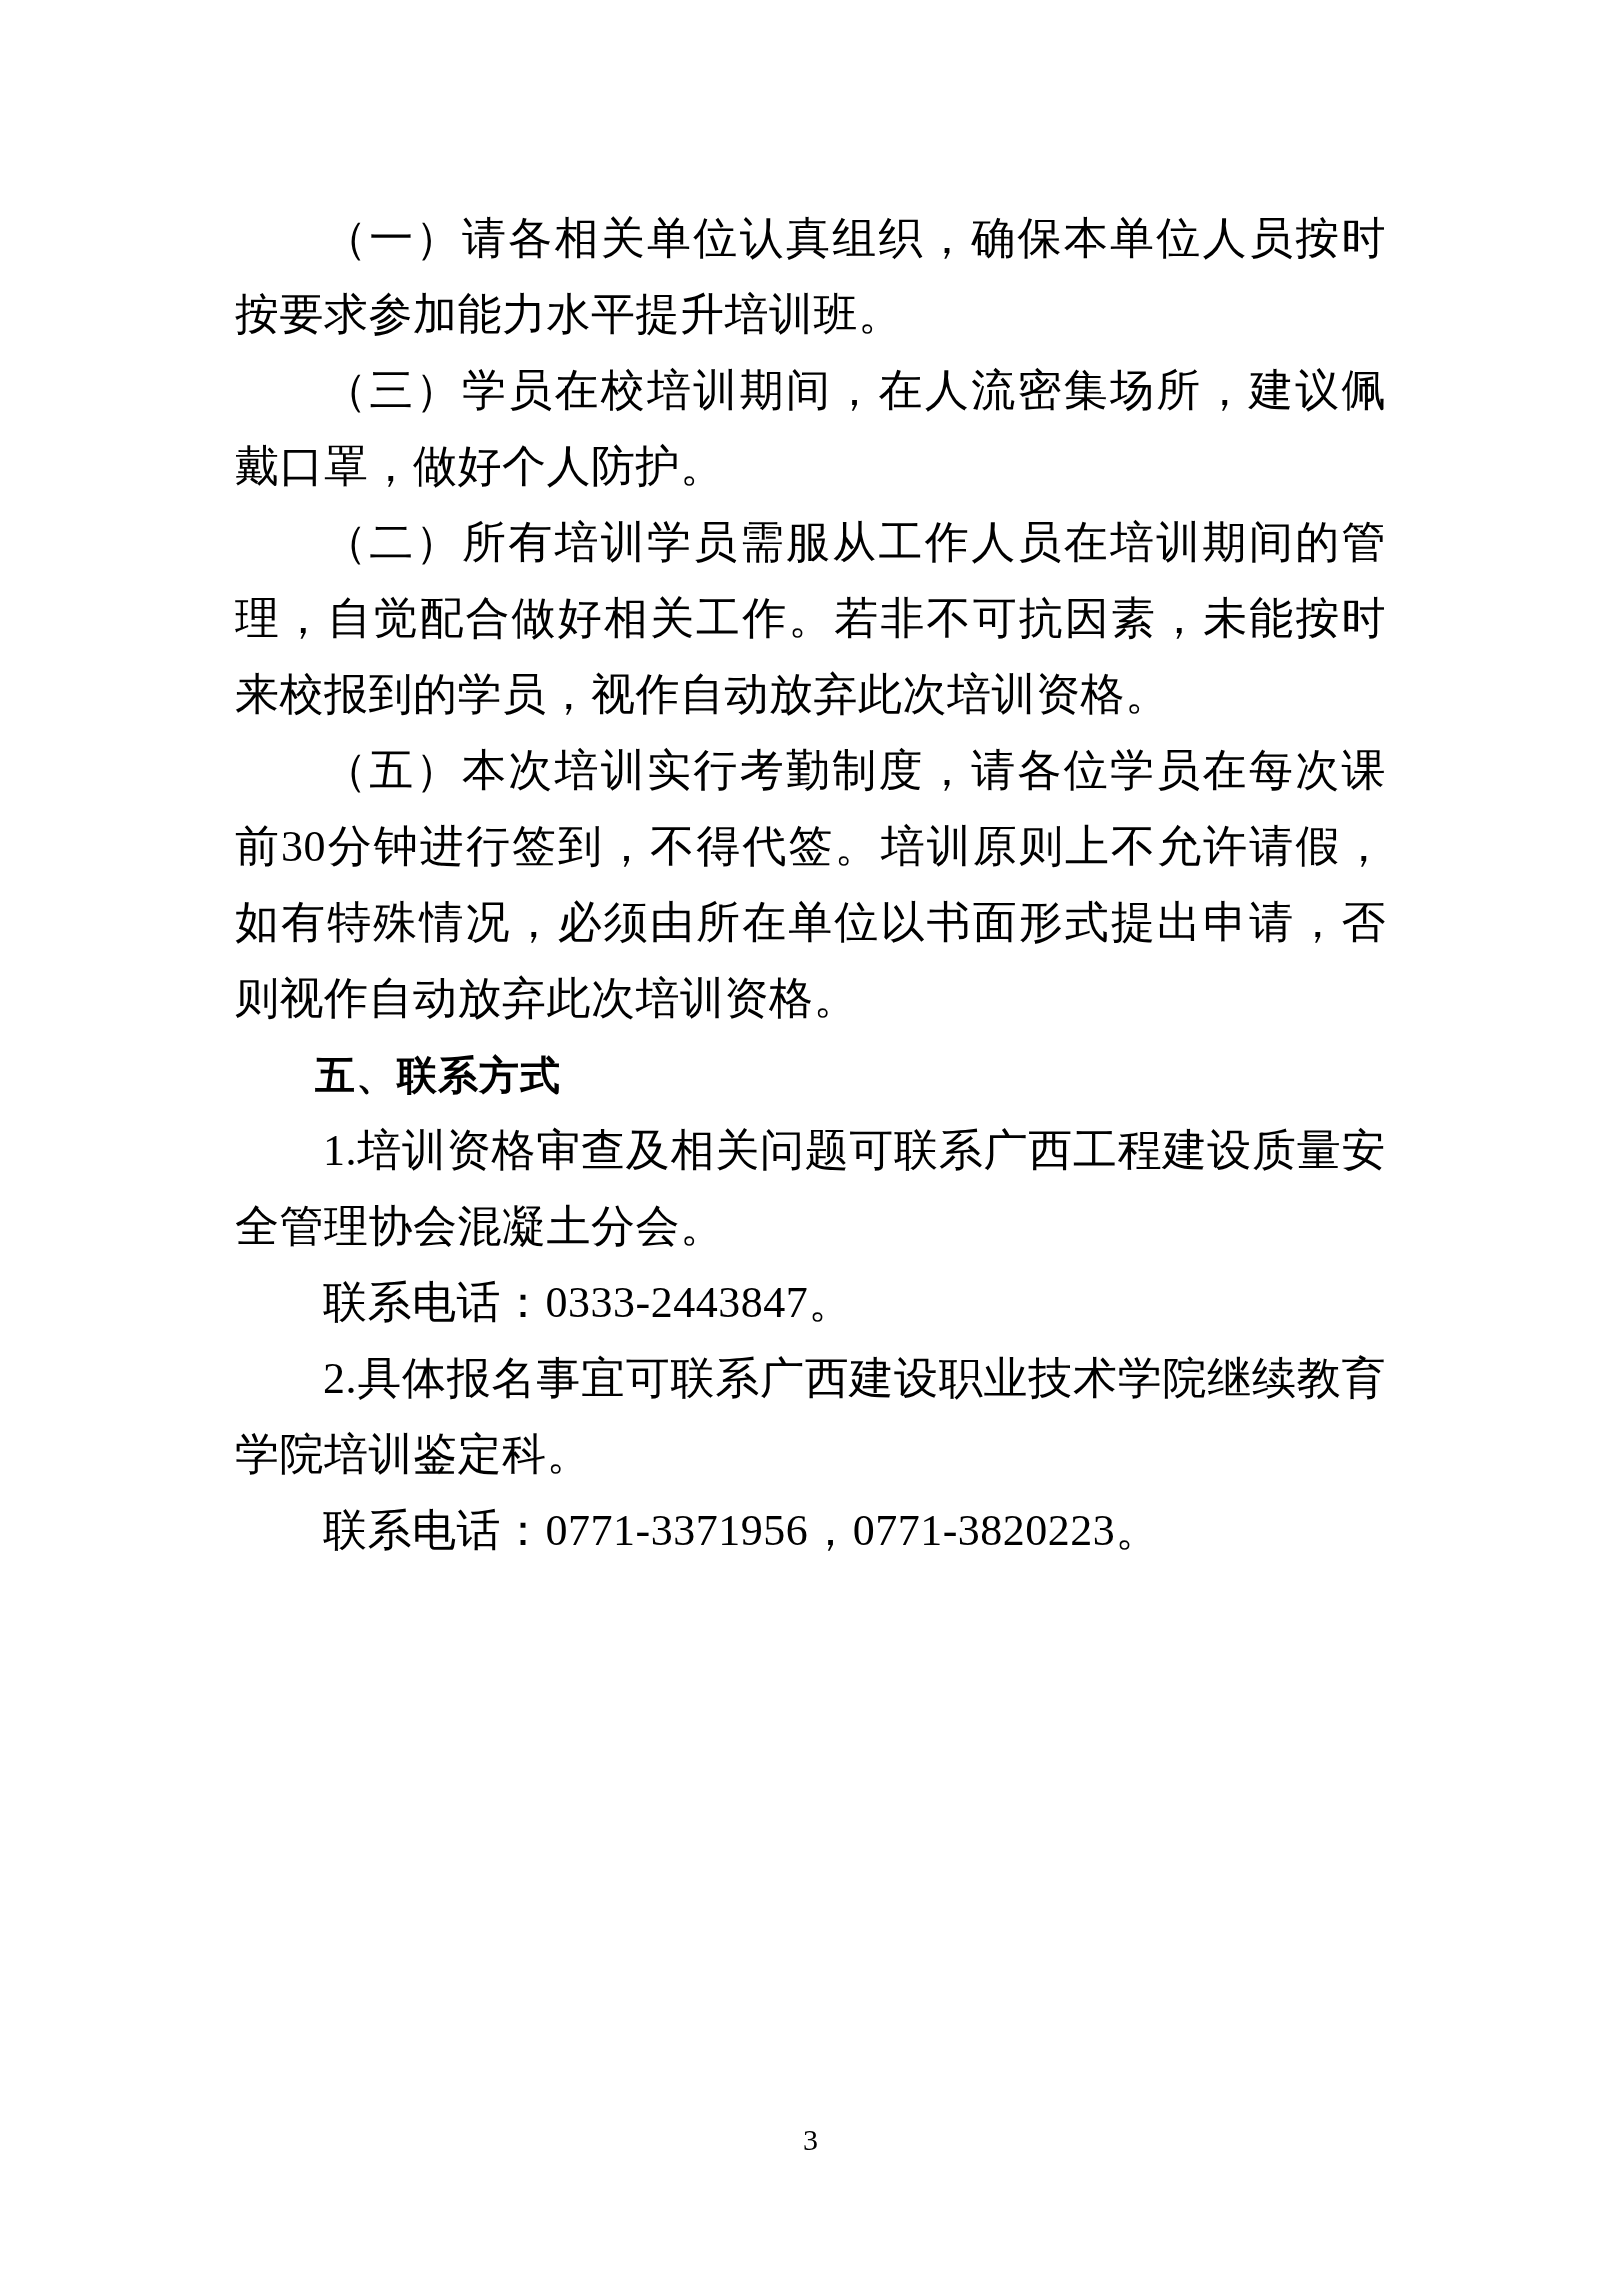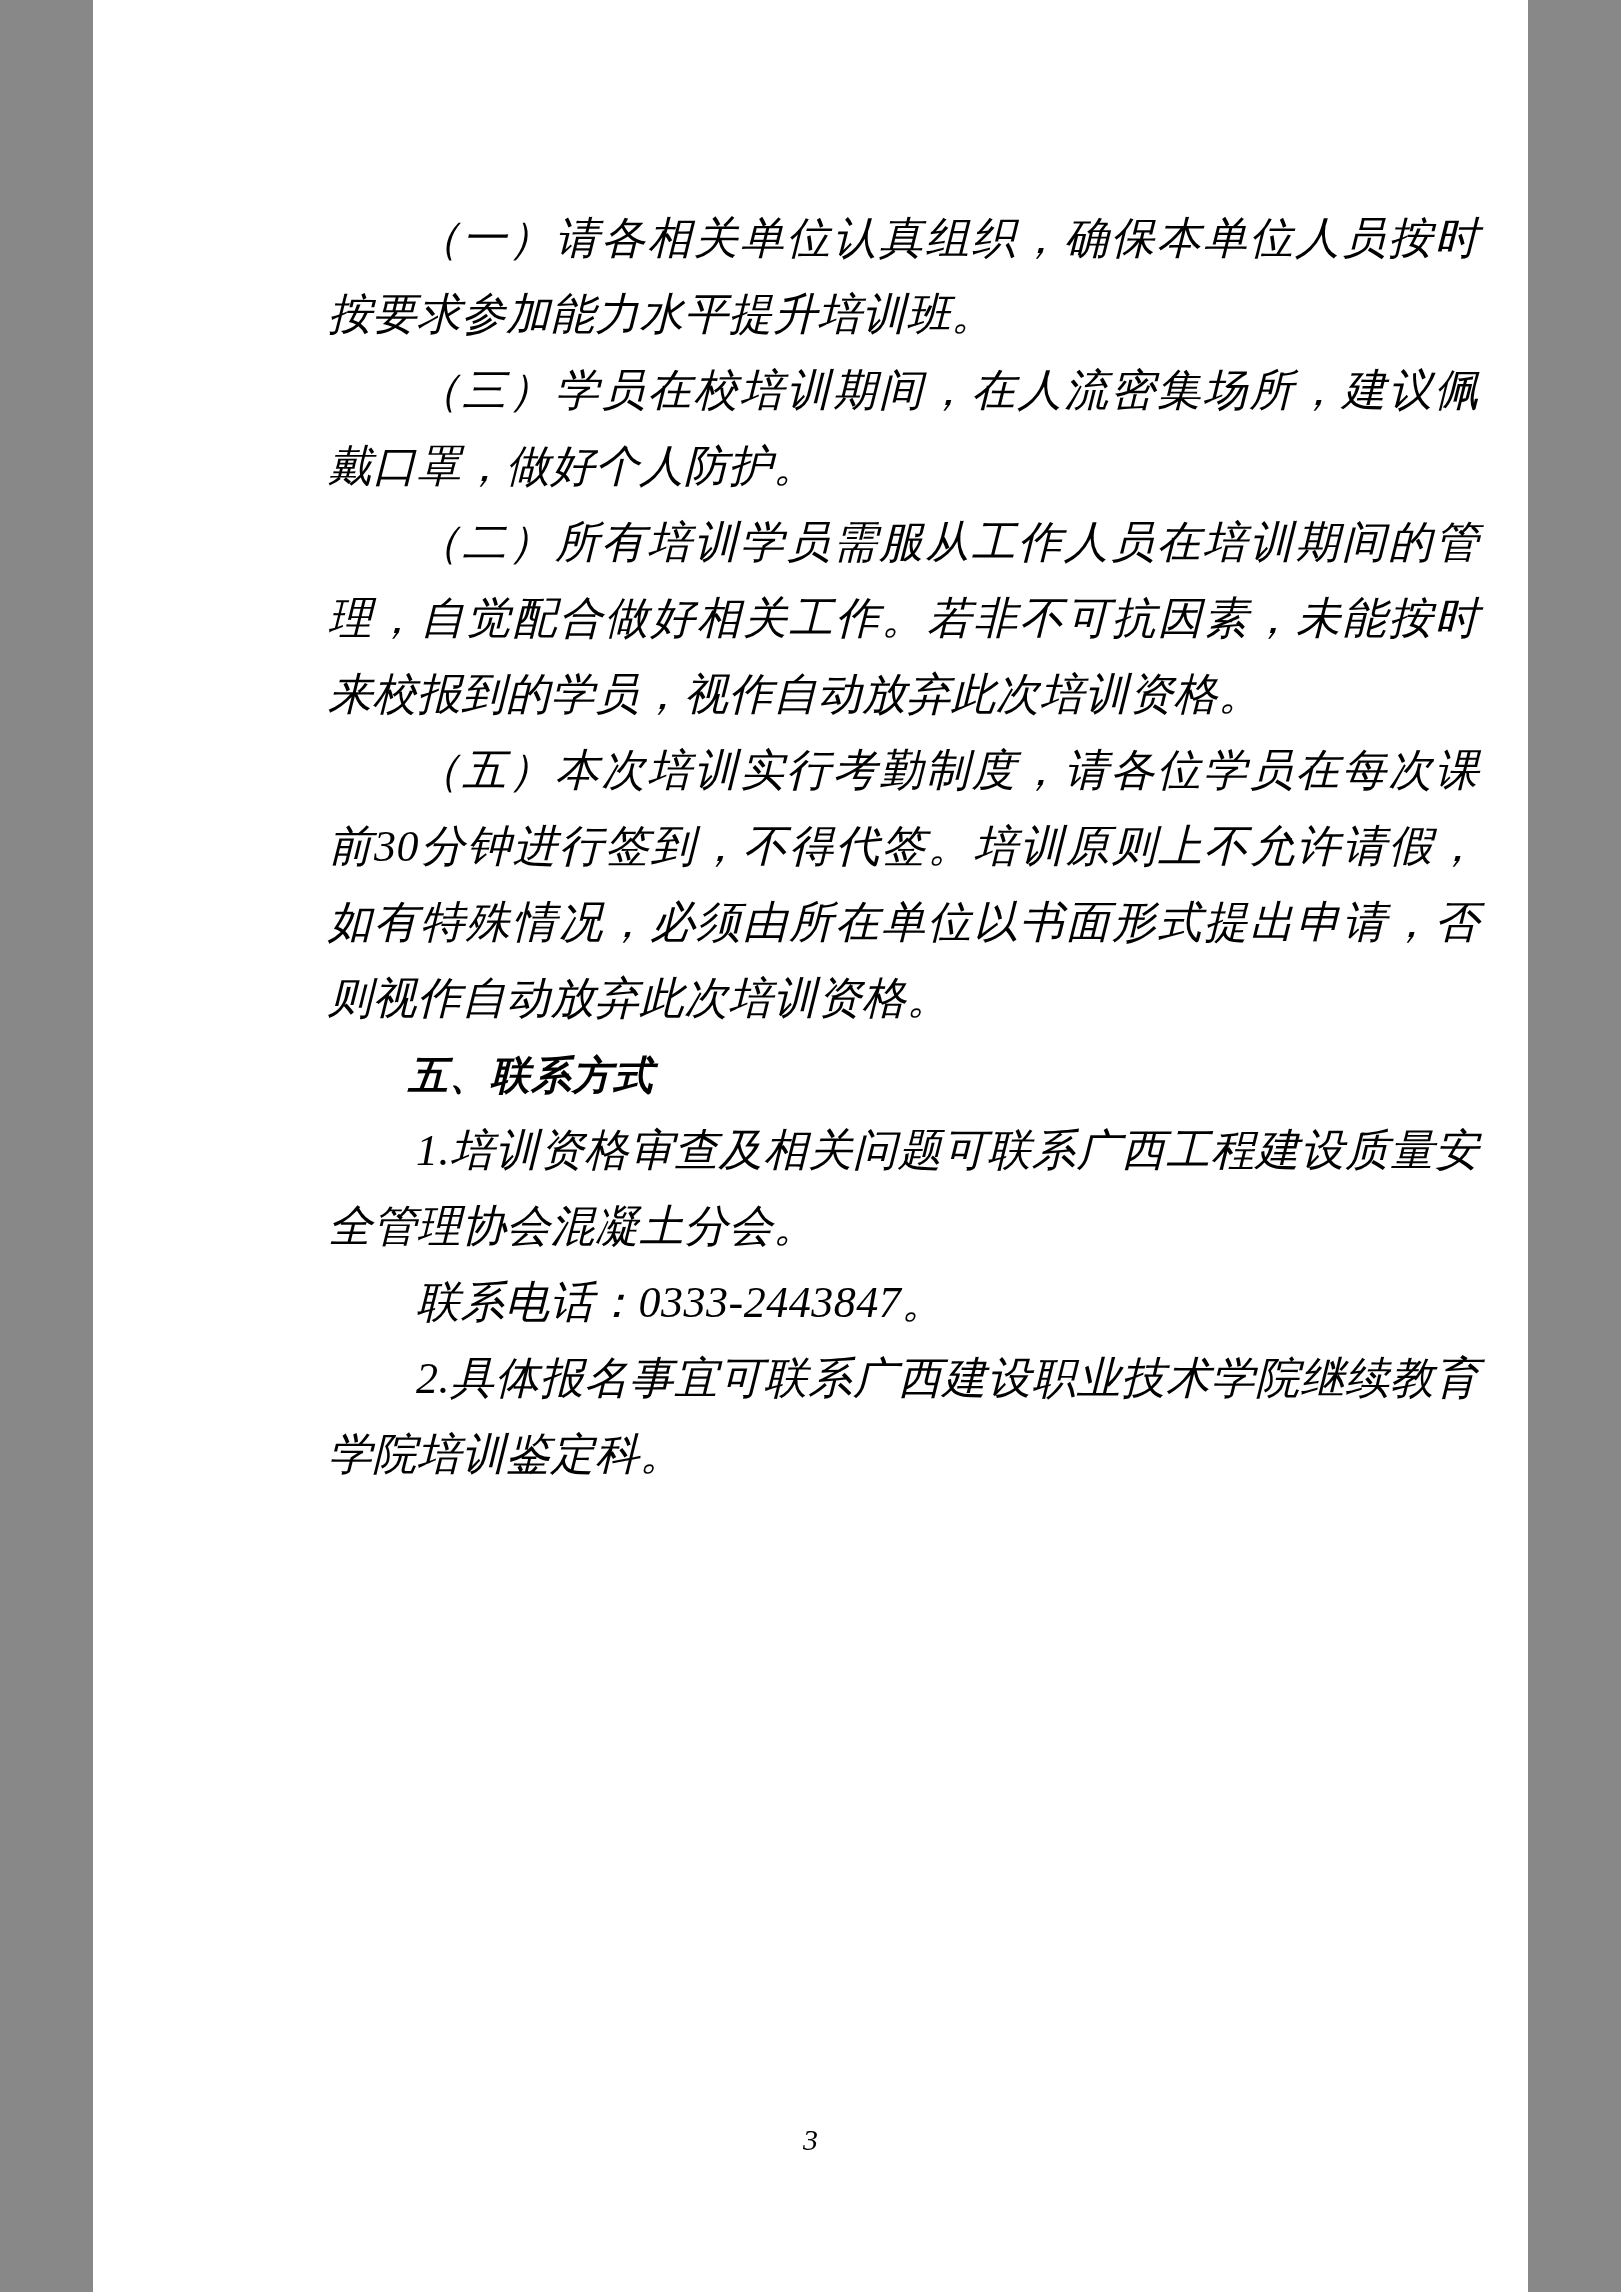--- a/index.html
+++ b/index.html
@@ -9,14 +9,13 @@
   }
   .page {
     position: relative;
-    width: 1435px;
+    width: 1621px;
     height: 2293px;
     margin: 0 auto;
     background: #ffffff;
     color: #000000;
     overflow: hidden;
     font-family: "Liberation Serif", "DejaVu Serif", serif;
-    font-style: italic;
   }
   .content {
     position: absolute;

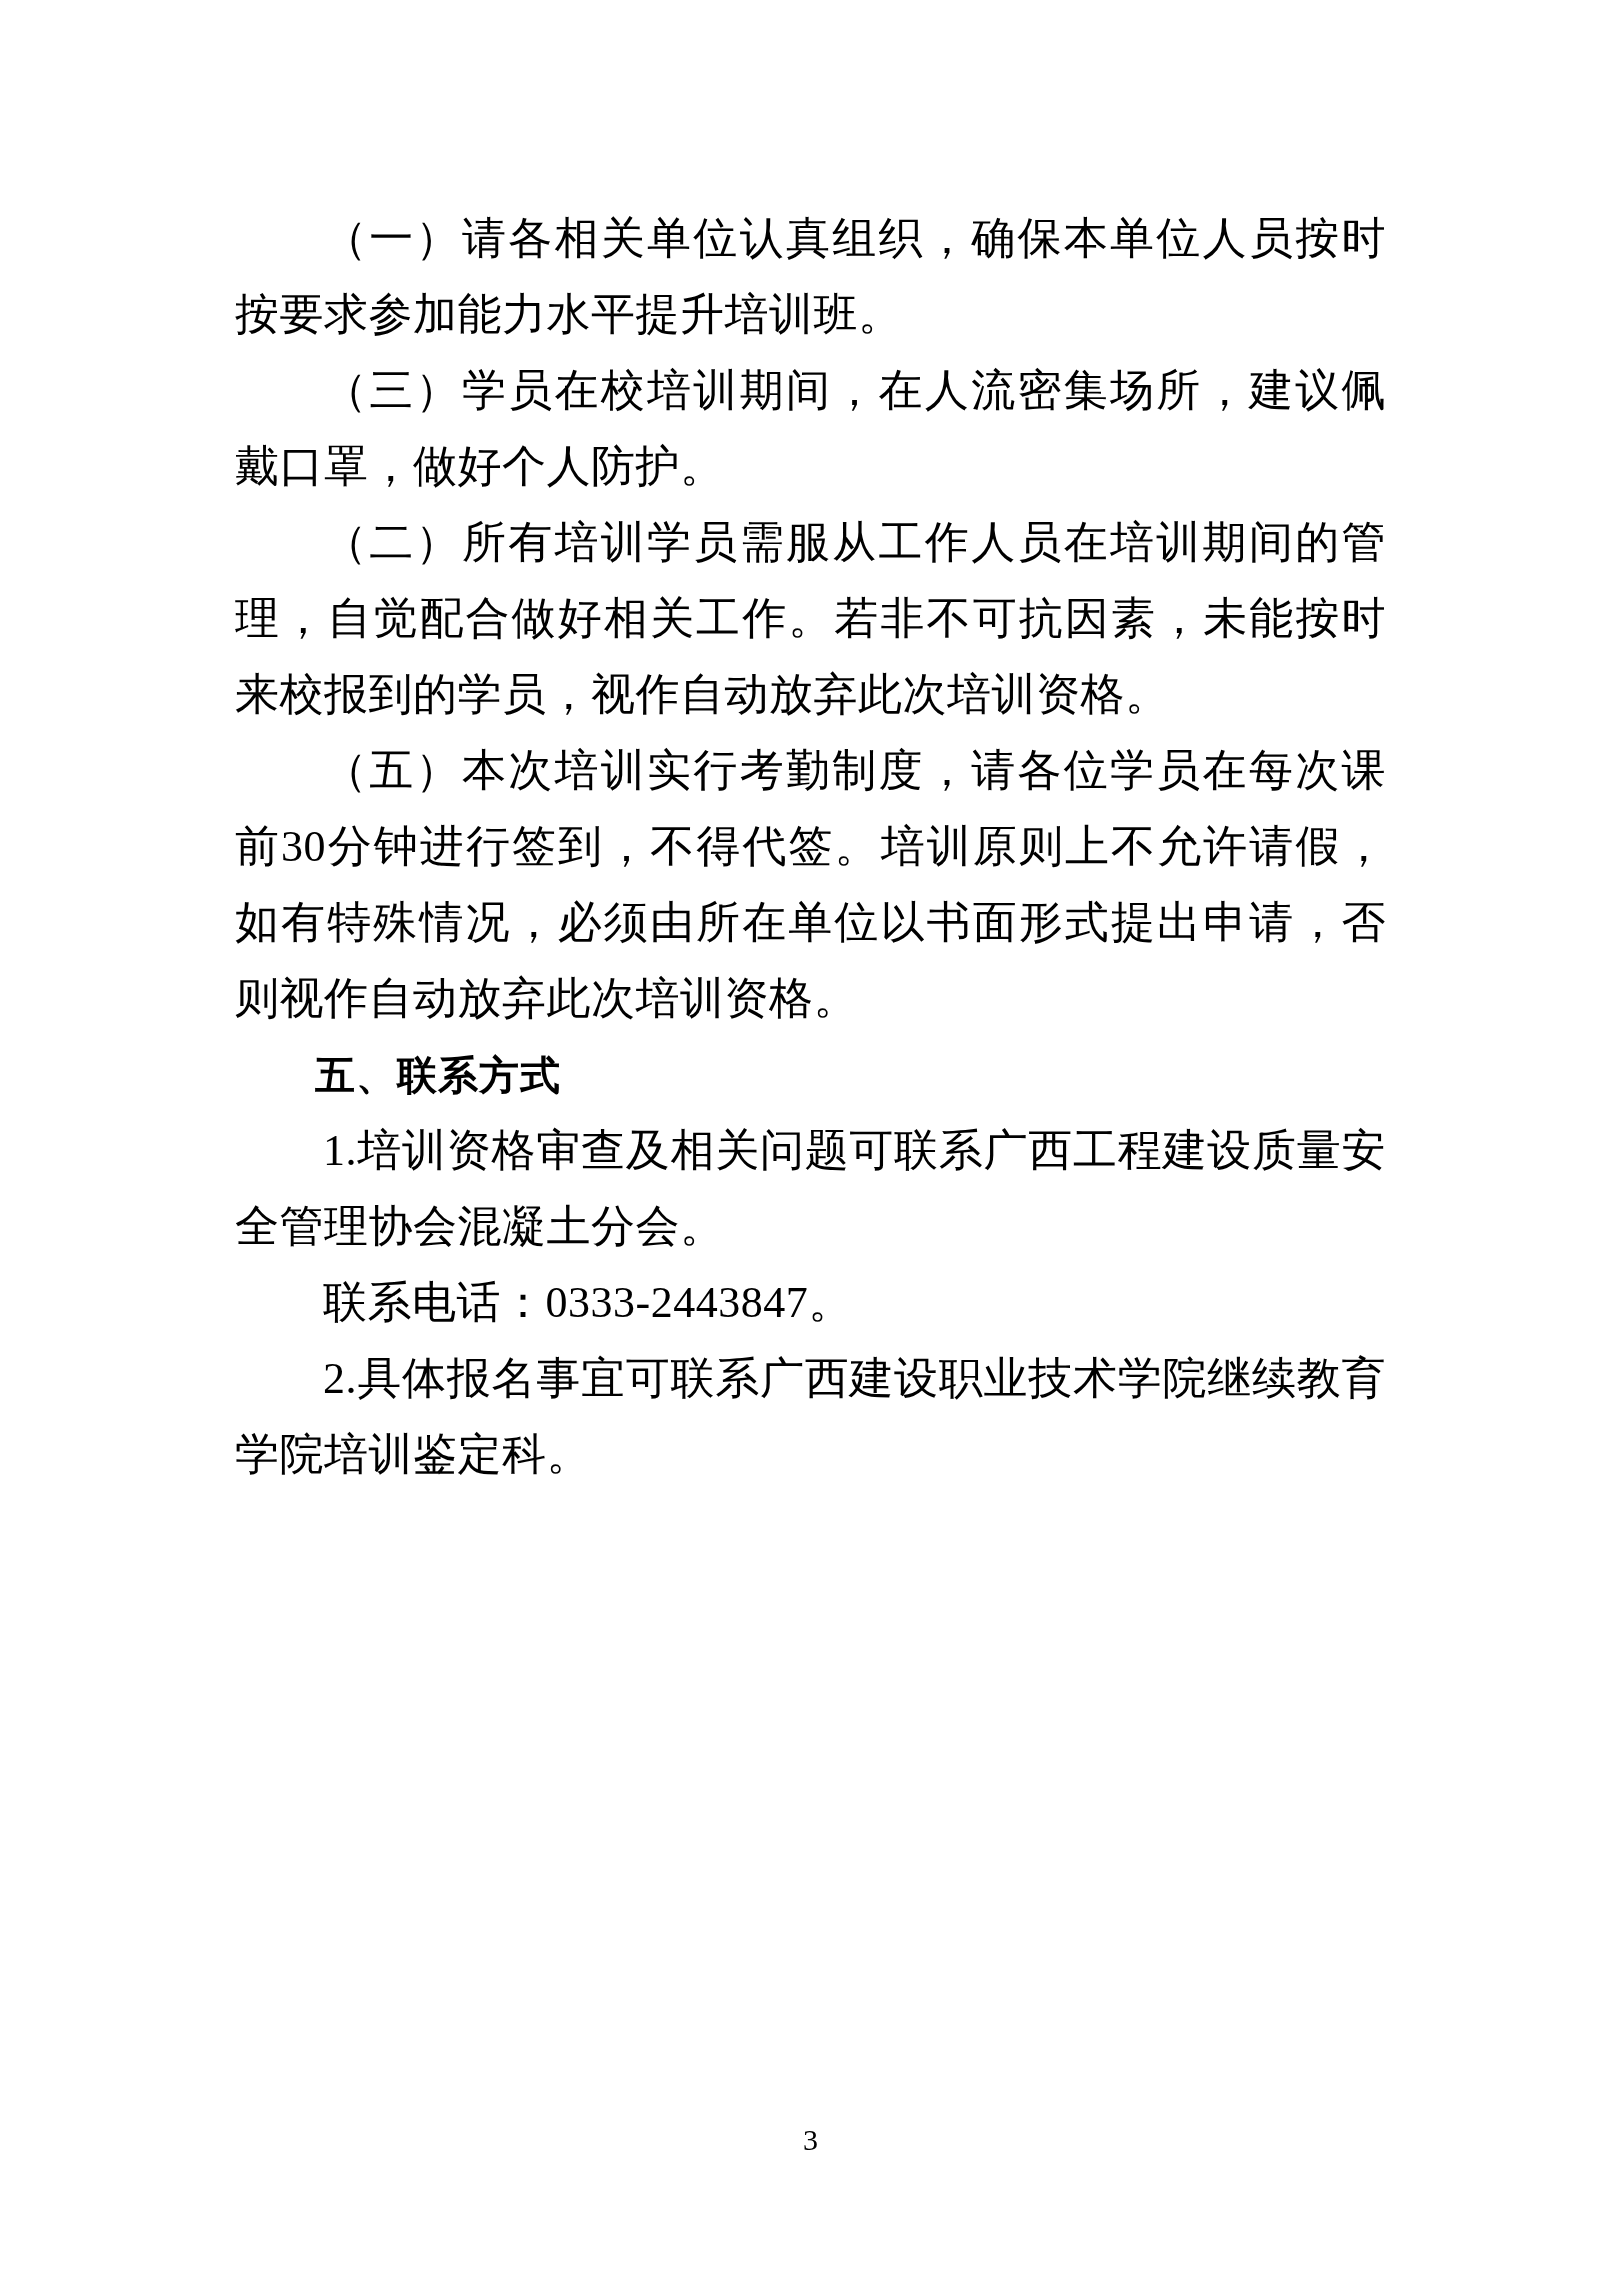--- a/index.html
+++ b/index.html
@@ -66,6 +66,7 @@
     <p class="para">1.培训资格审查及相关问题可联系广西工程建设质量安全管理协会混凝土分会。</p>
     <p class="para">联系电话：0333-2443847。</p>
     <p class="para">2.具体报名事宜可联系广西建设职业技术学院继续教育学院培训鉴定科。</p>
+    <p class="para">联系电话：0771-3371956，0771-3820223。</p>
   </div>
   <div class="page-number">3</div>
 </div>

